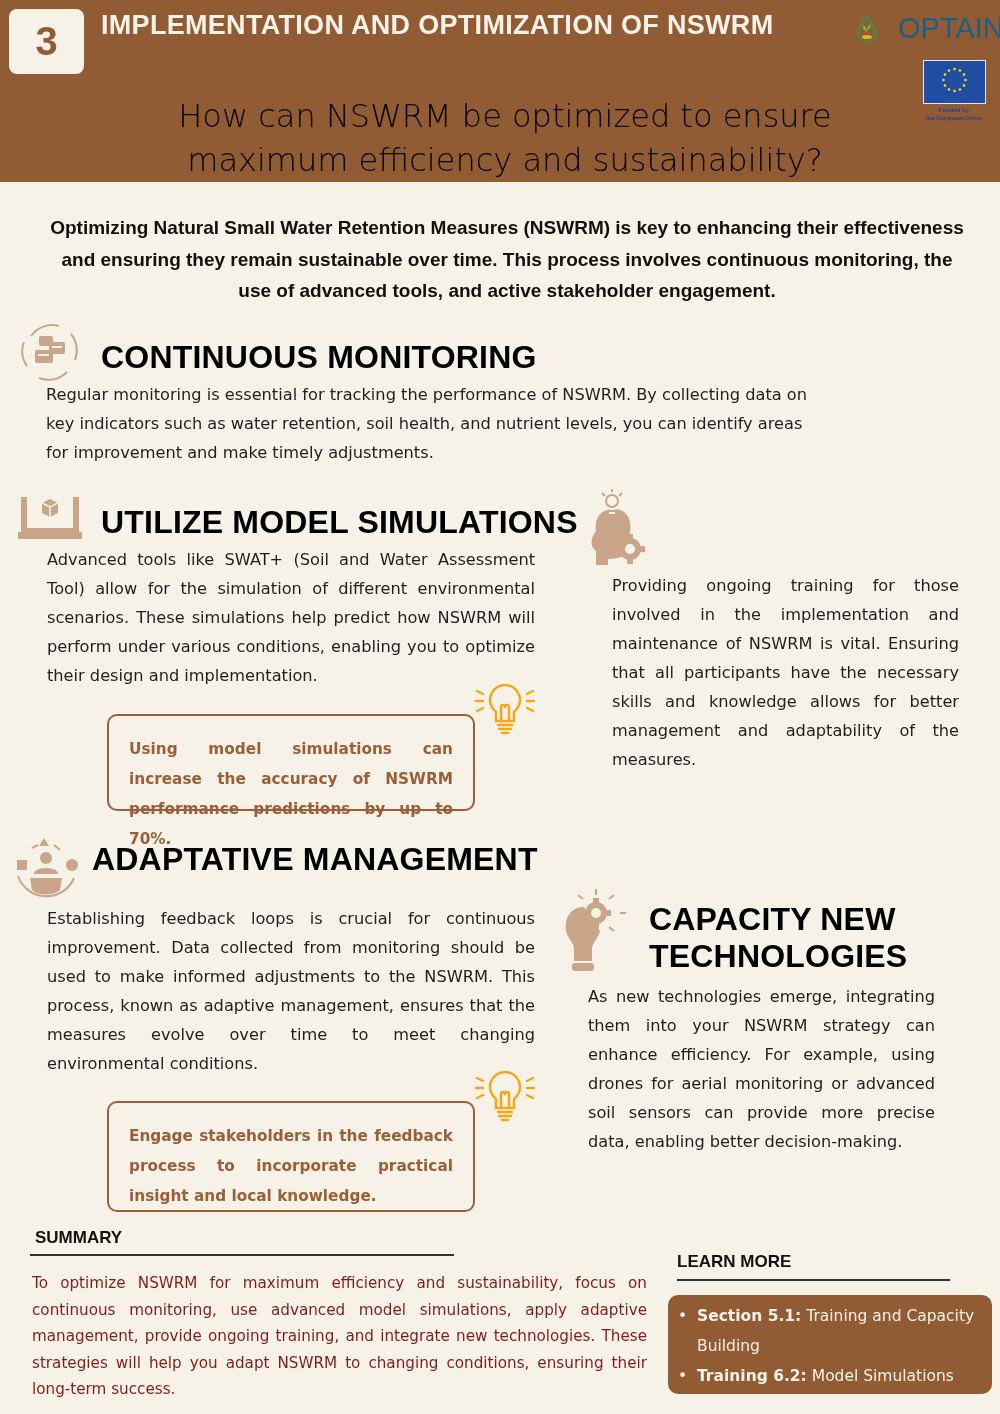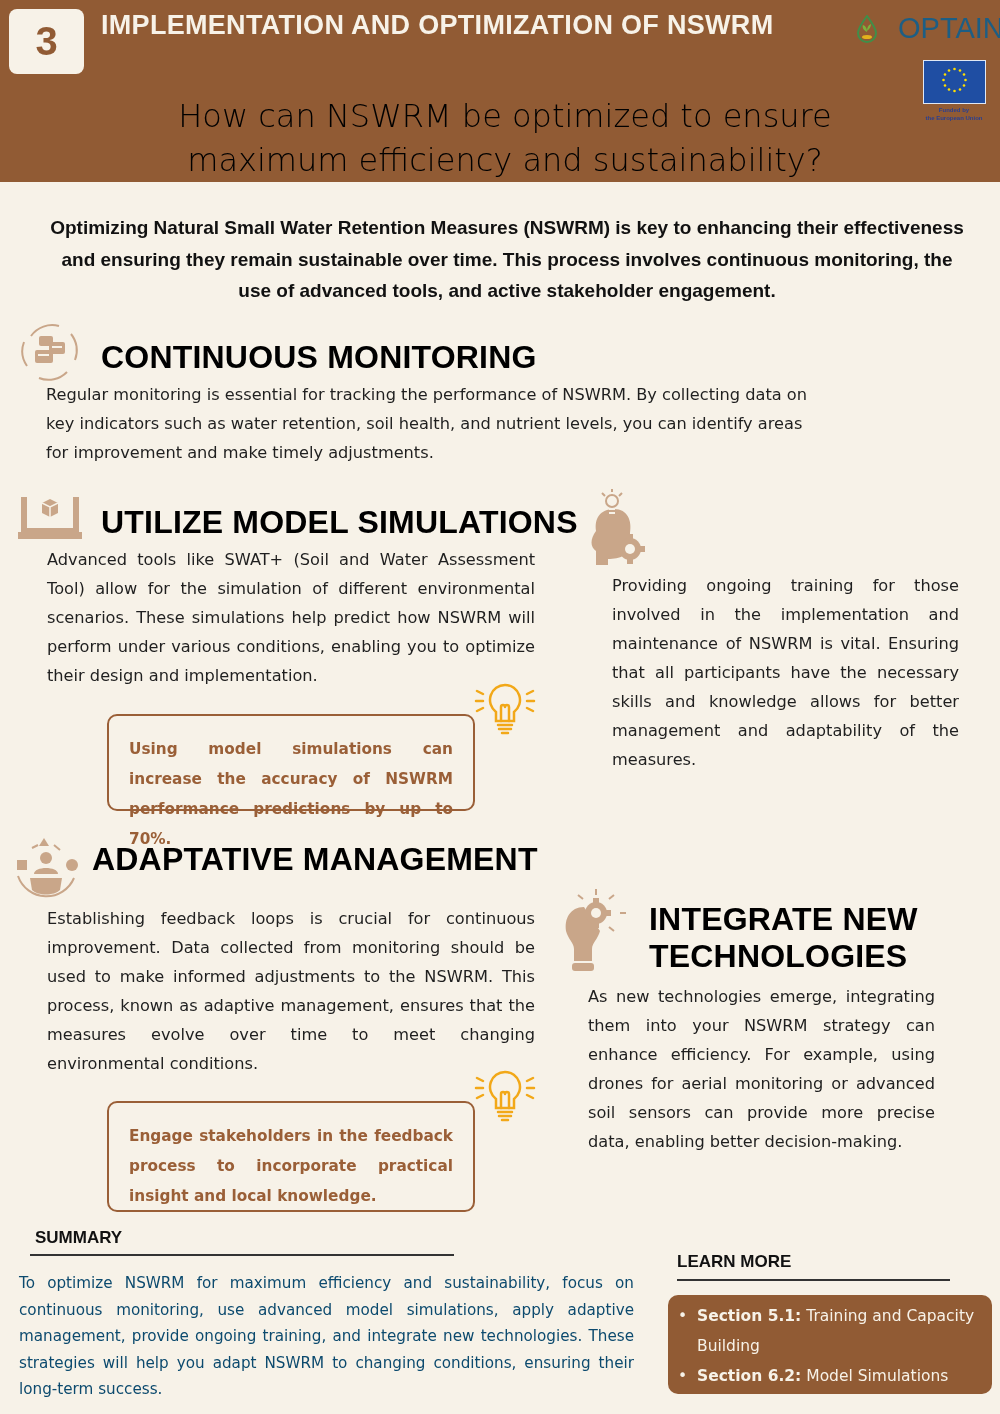--- a/index.html
+++ b/index.html
@@ -211,7 +211,7 @@
   <path d="M34 2 V8 M52 8 L47 12 M58 26 H64 M52 44 L47 40 M16 8 L21 12" stroke="#c9a689" stroke-width="2"></path>
 </svg>
 <div class="section-title" style="left:649px;top:901px">
-  <div>INTEGRATE NEW</div>
+  <div>CAPACITY NEW</div>
   <div>TECHNOLOGIES</div>
 </div>
 <div class="body-text" style="left:588px;top:982px;width:347px">As new technologies emerge, integrating them into your NSWRM strategy can enhance efficiency. For example, using drones for aerial monitoring or advanced soil sensors can provide more precise data, enabling better decision-making.</div>

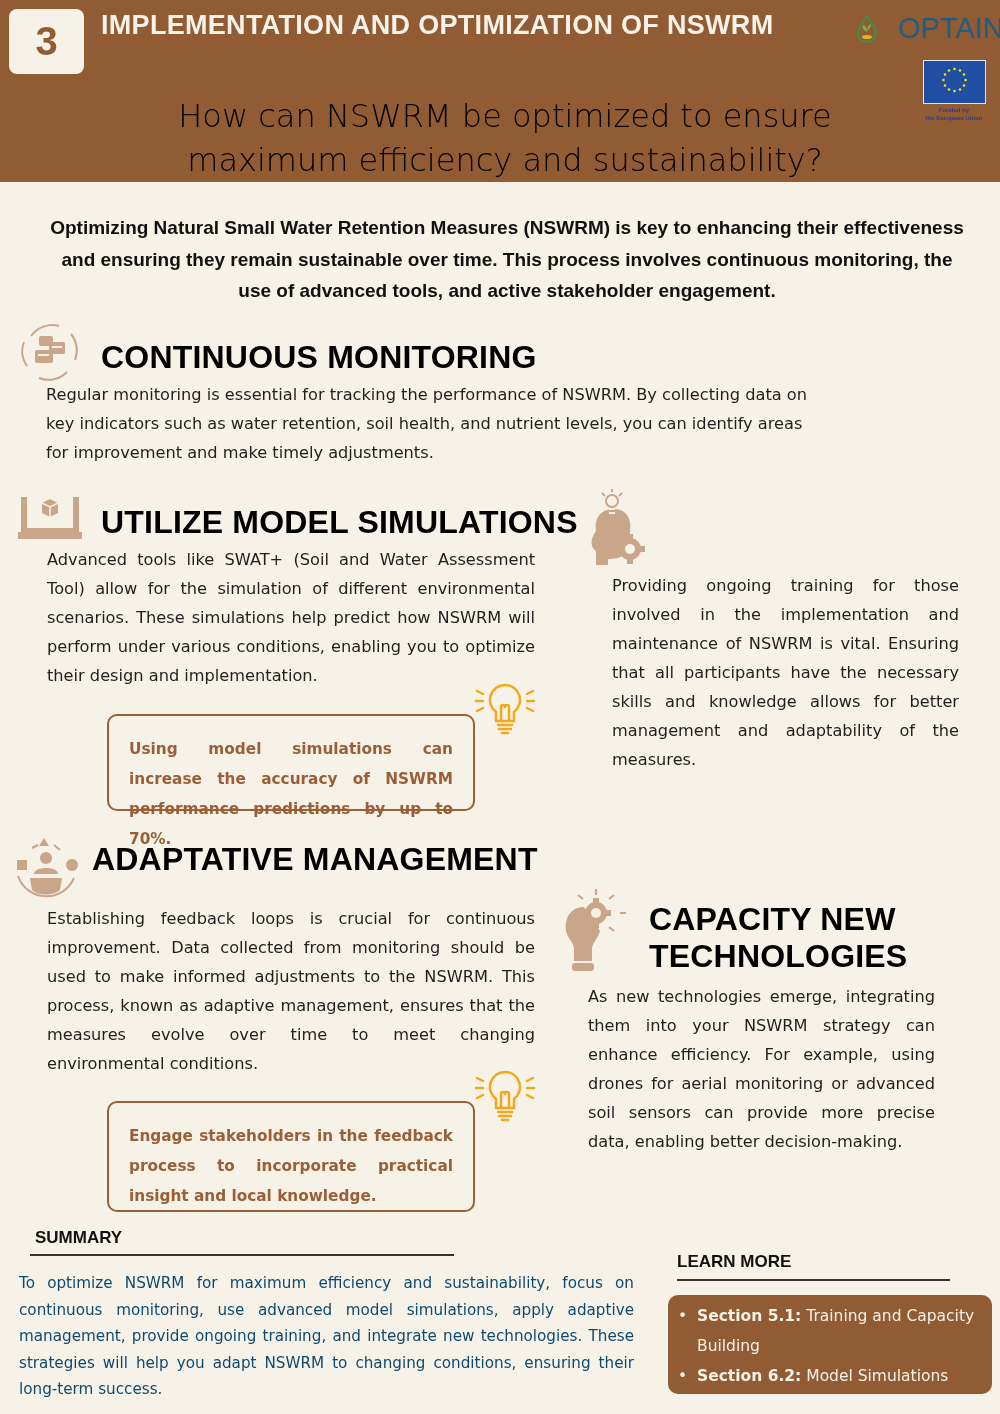--- a/index.html
+++ b/index.html
@@ -65,8 +65,8 @@
   }
   .rule { position: absolute; height: 1.5px; background: #333; }
   .summary-text {
-    position: absolute; left: 19px; top: 1270px; width: 615px;
-    font-family: "DejaVu Sans", sans-serif; font-size: 15.2px; line-height: 26.6px; color: #0c4a6e; text-align: justify;
+    position: absolute; left: 32px; top: 1270px; width: 615px;
+    font-family: "DejaVu Sans", sans-serif; font-size: 15.2px; line-height: 26.6px; color: #7f1d1d; text-align: justify;
   }
   .learn-box {
     position: absolute; left: 668px; top: 1295px; width: 324px; height: 99px;

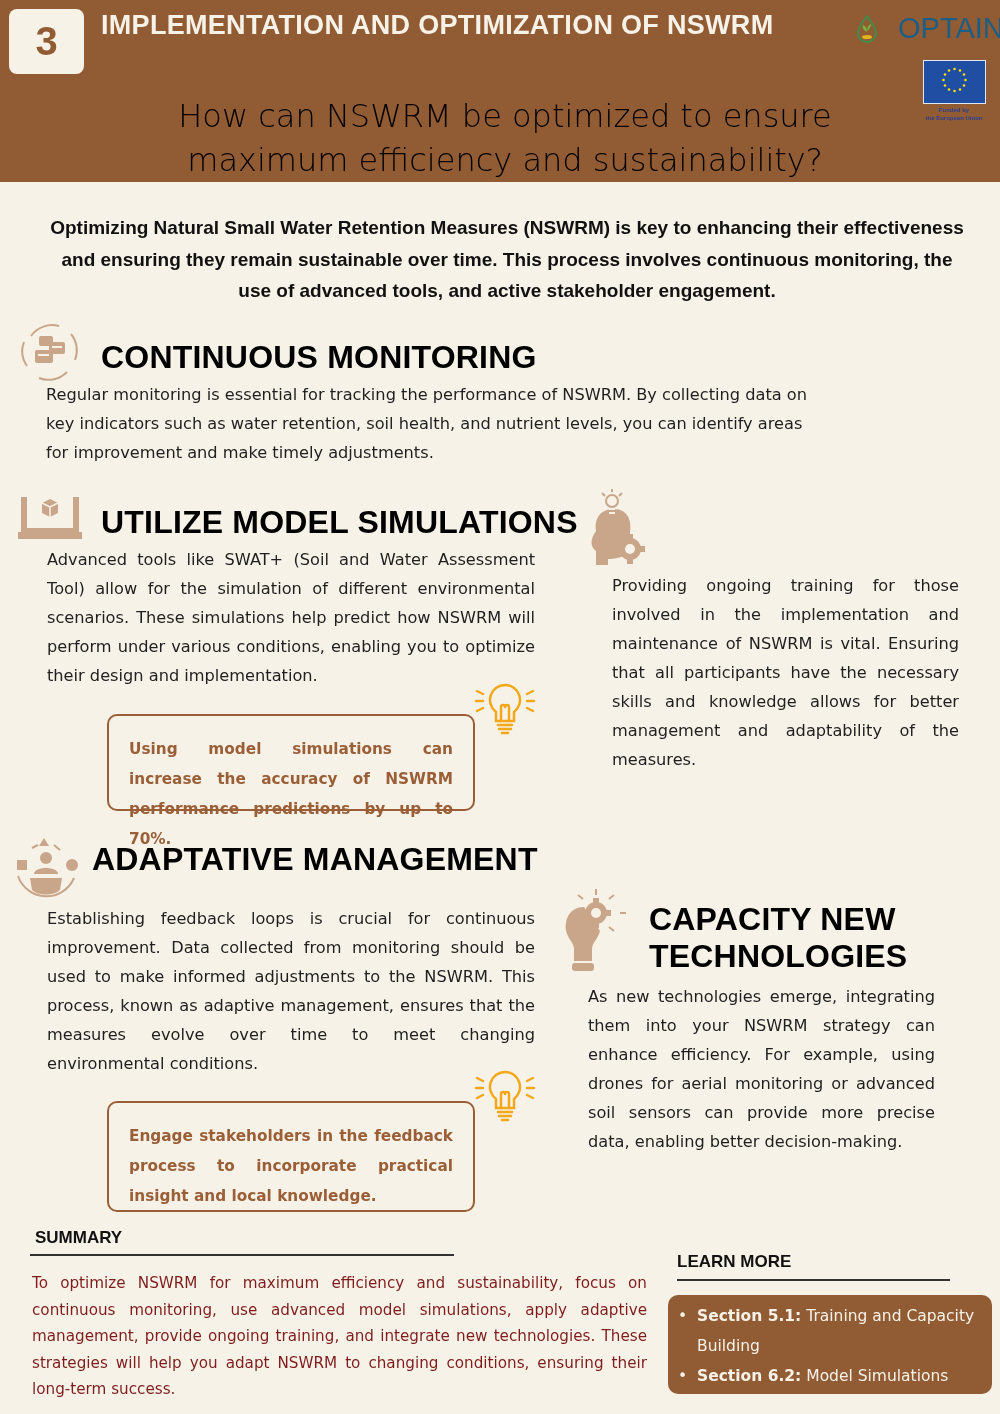--- a/index.html
+++ b/index.html
@@ -229,7 +229,7 @@
   </div>
   <div class="learn-item">
     <span class="bullet">•</span>
-    <span><b>Section 6.2:</b><span> Model Simulations</span></span>
+    <span><b>Training 6.2:</b><span> Model Simulations</span></span>
   </div>
 </div>
 

